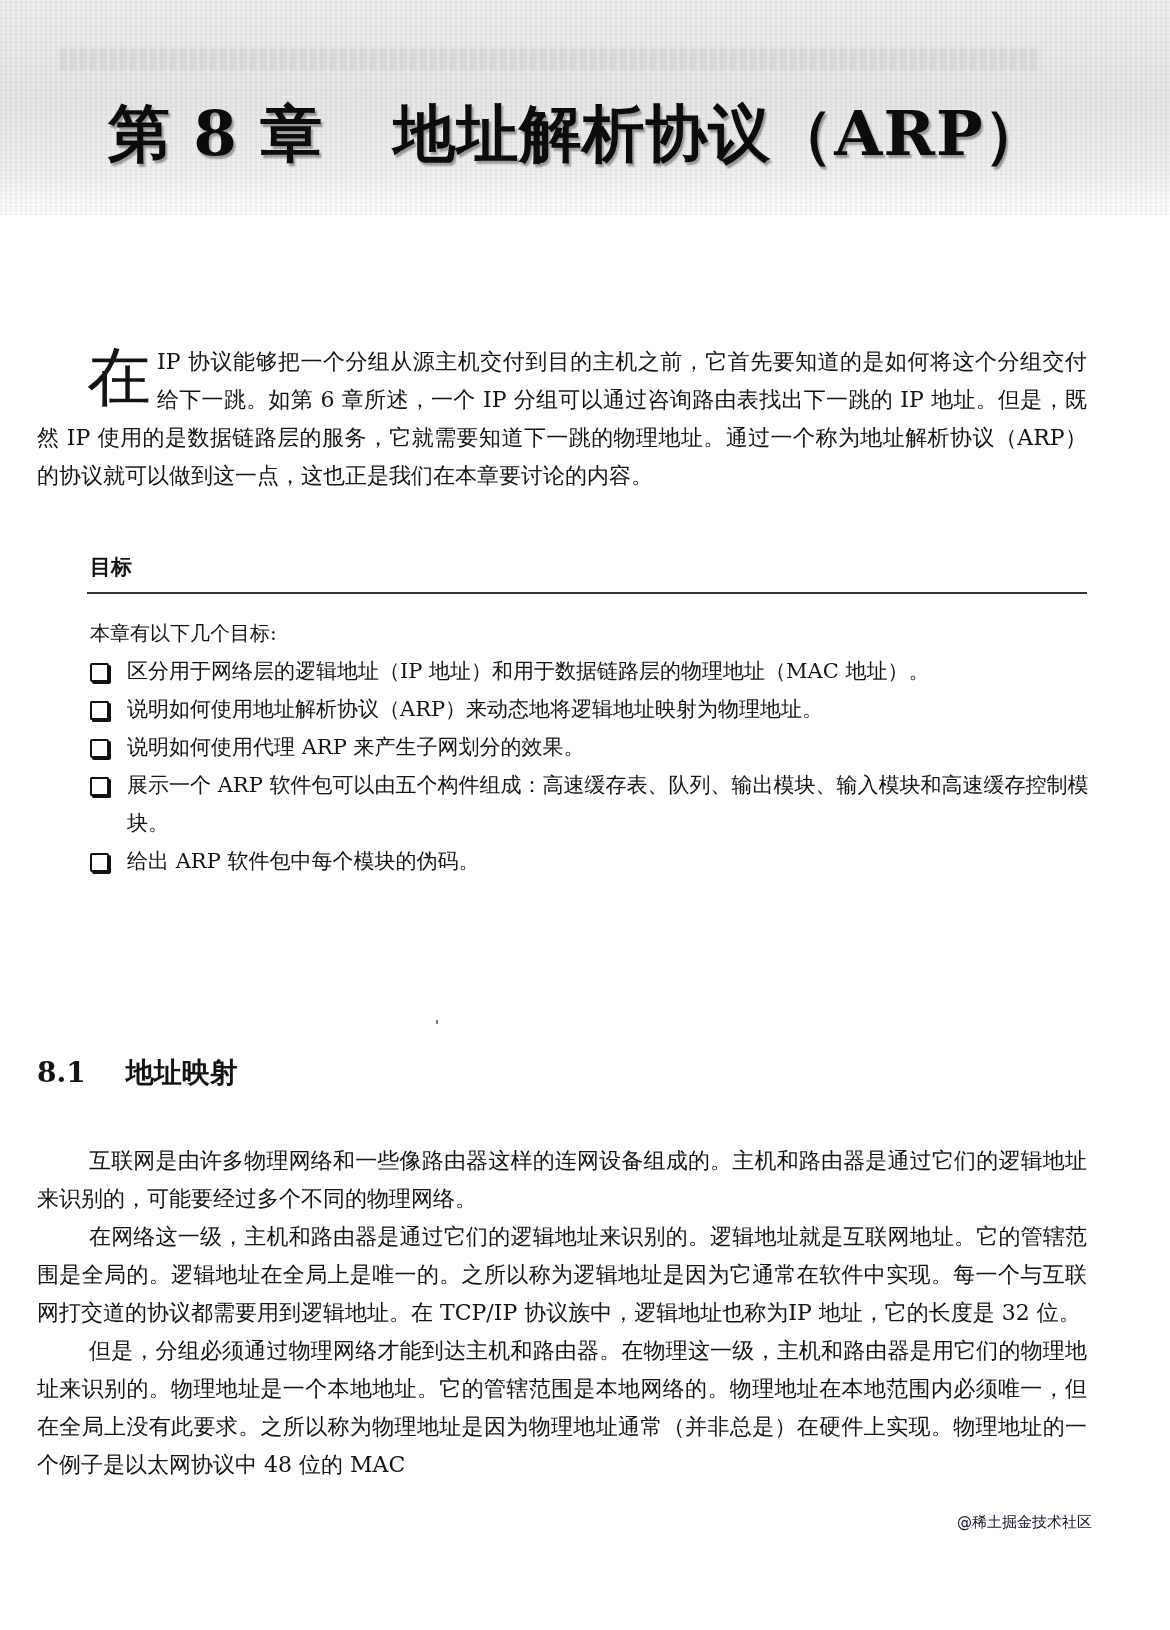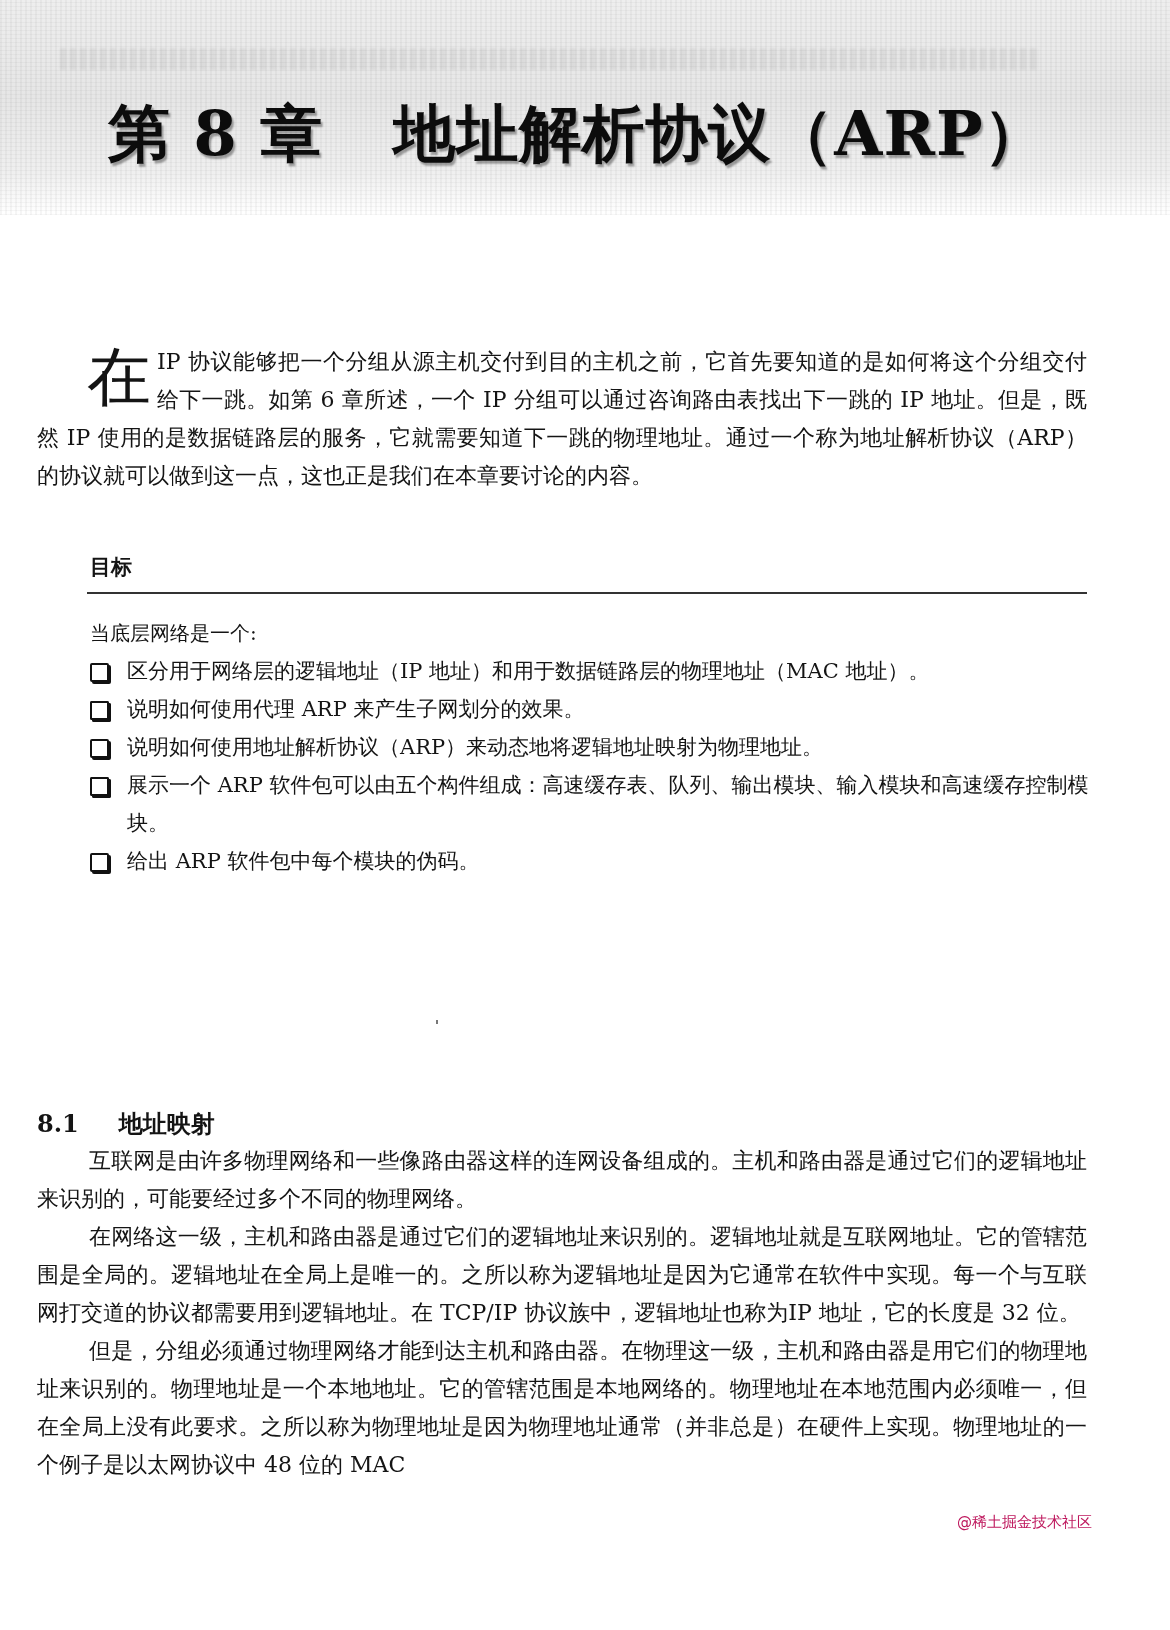--- a/index.html
+++ b/index.html
@@ -96,7 +96,7 @@
 <div class="rule"></div>
 
 <div class="objectives">
-  <p class="lead">当底层网络是一个:</p>
+  <p class="lead">本章有以下几个目标:</p>
   <ul>
     <li><span class="checkbox"></span><span>区分用于网络层的逻辑地址（IP 地址）和用于数据链路层的物理地址（MAC 地址）。</span></li>
     <li><span class="checkbox"></span></li>

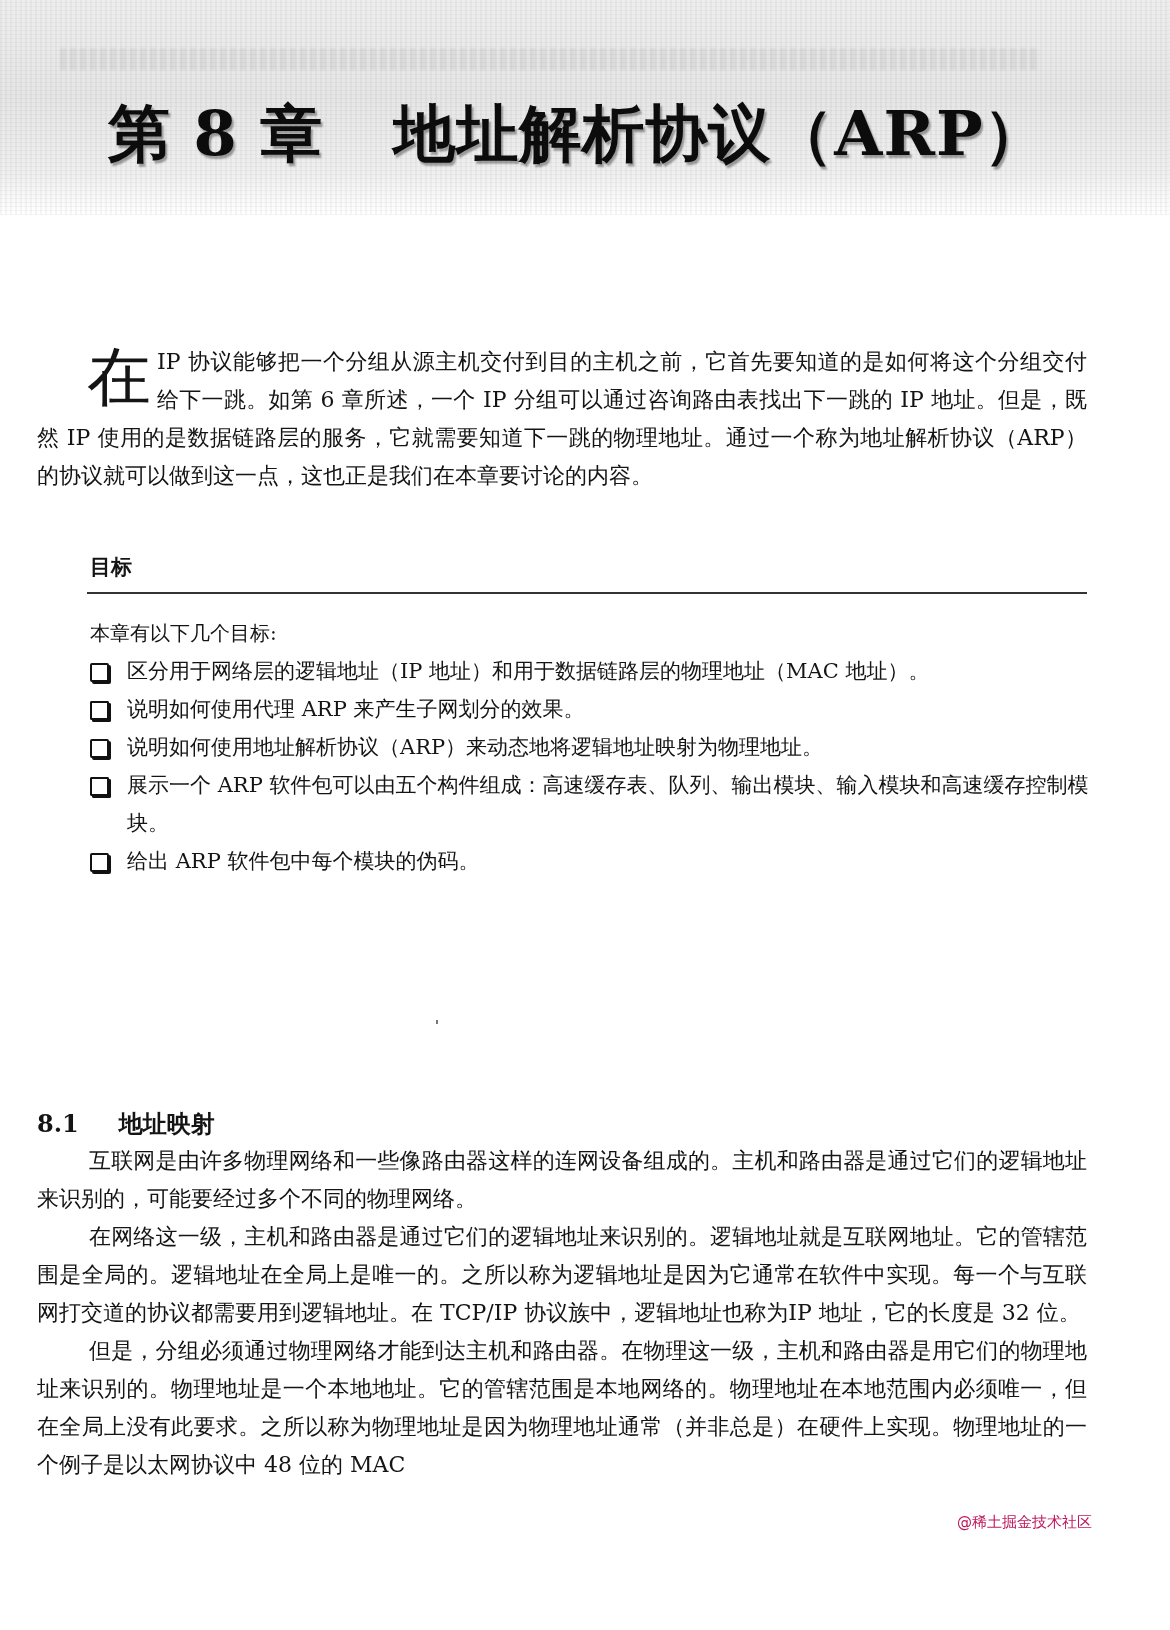--- a/index.html
+++ b/index.html
@@ -100,8 +100,8 @@
   <ul>
     <li><span class="checkbox"></span><span>区分用于网络层的逻辑地址（IP 地址）和用于数据链路层的物理地址（MAC 地址）。</span></li>
     <li><span class="checkbox"></span></li>
+    <li><span class="checkbox"></span><span>说明如何使用地址解析协议（ARP）来动态地将逻辑地址映射为物理地址。</span></li>
     <li><span class="checkbox"></span><span>说明如何使用代理 ARP 来产生子网划分的效果。</span></li>
-    <li><span class="checkbox"></span><span>说明如何使用地址解析协议（ARP）来动态地将逻辑地址映射为物理地址。</span></li>
     <li><span class="checkbox"></span></li>
     <li><span class="checkbox"></span><span>展示一个 ARP 软件包可以由五个构件组成：高速缓存表、队列、输出模块、输入模块和高速缓存控制模块。</span></li>
     <li><span class="checkbox"></span><span>给出 ARP 软件包中每个模块的伪码。</span></li>

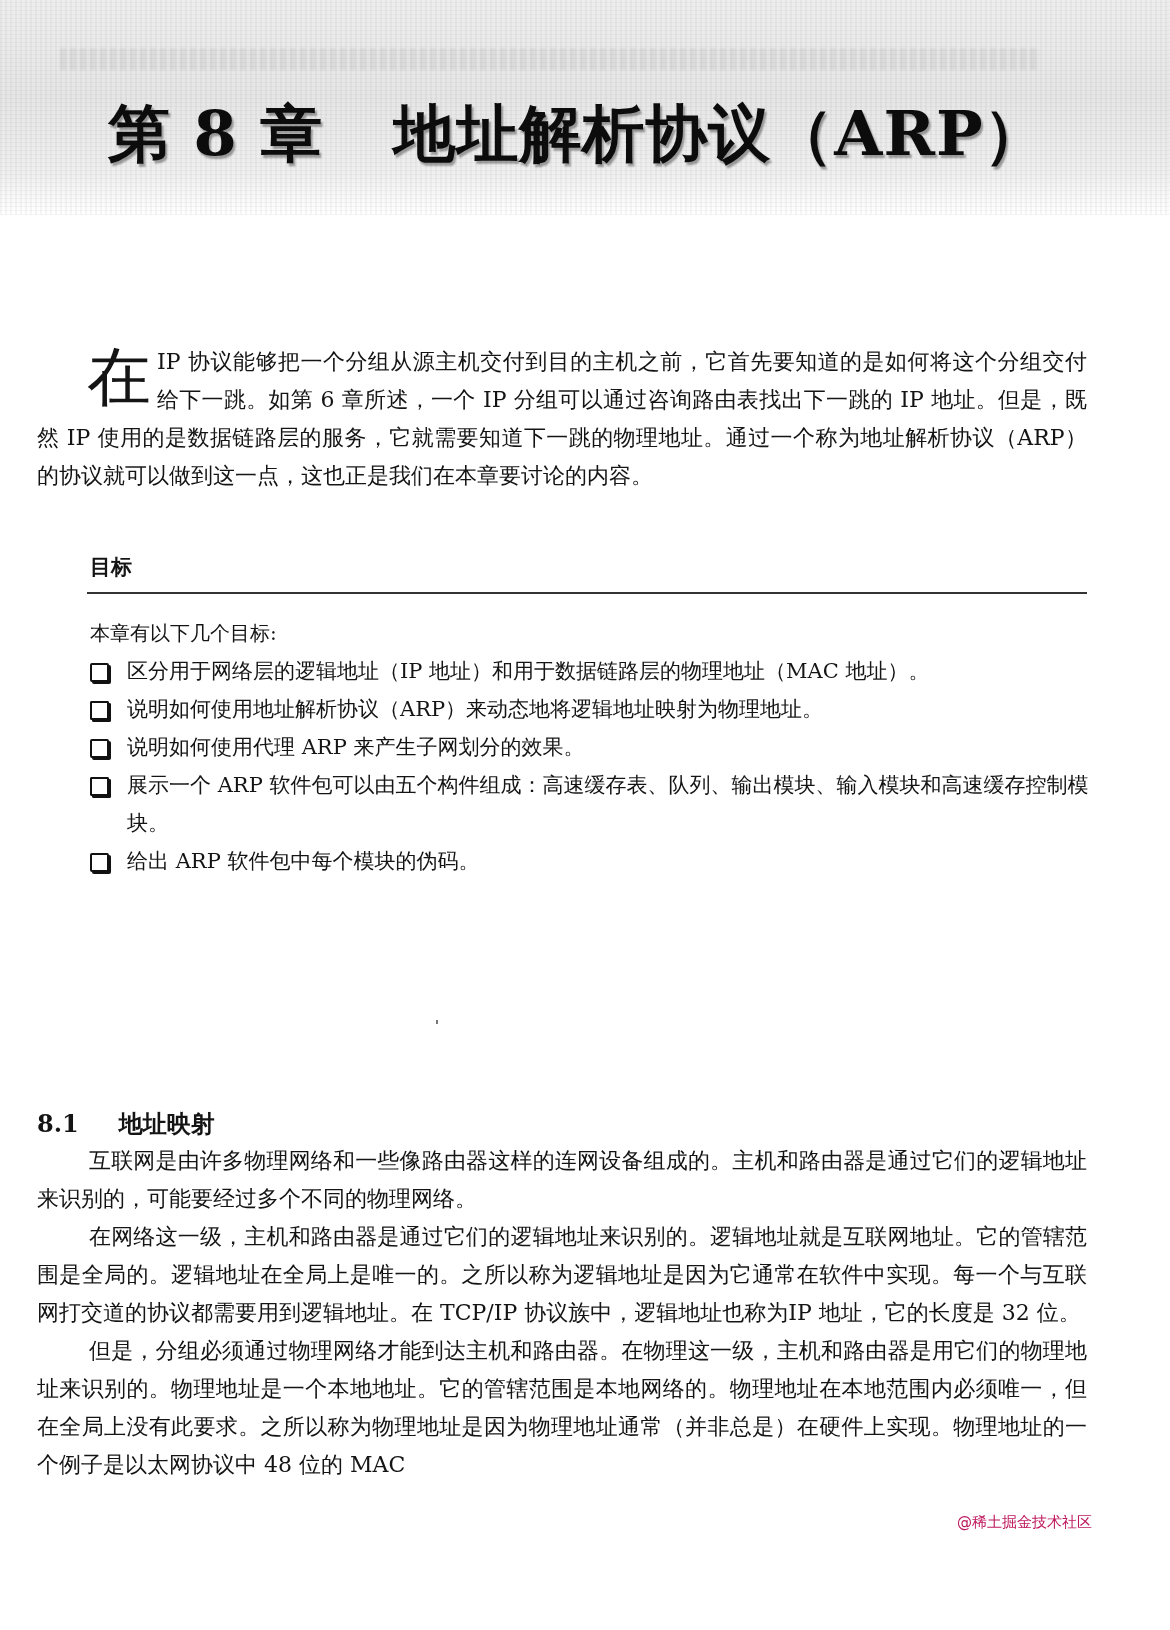--- a/index.html
+++ b/index.html
@@ -59,8 +59,8 @@
     box-shadow: 2px 2px 0 #111; background: #fff;
   }
   .section-title {
-    position: absolute; left: 37px; top: 1108px;
-    font-family: "DejaVu Serif", serif; font-weight: bold; font-size: 24px;
+    position: absolute; left: 37px; top: 1054px;
+    font-family: "DejaVu Serif", serif; font-weight: bold; font-size: 28px;
     white-space: nowrap;
   }
   .section-title .num { margin-right: 40px; }

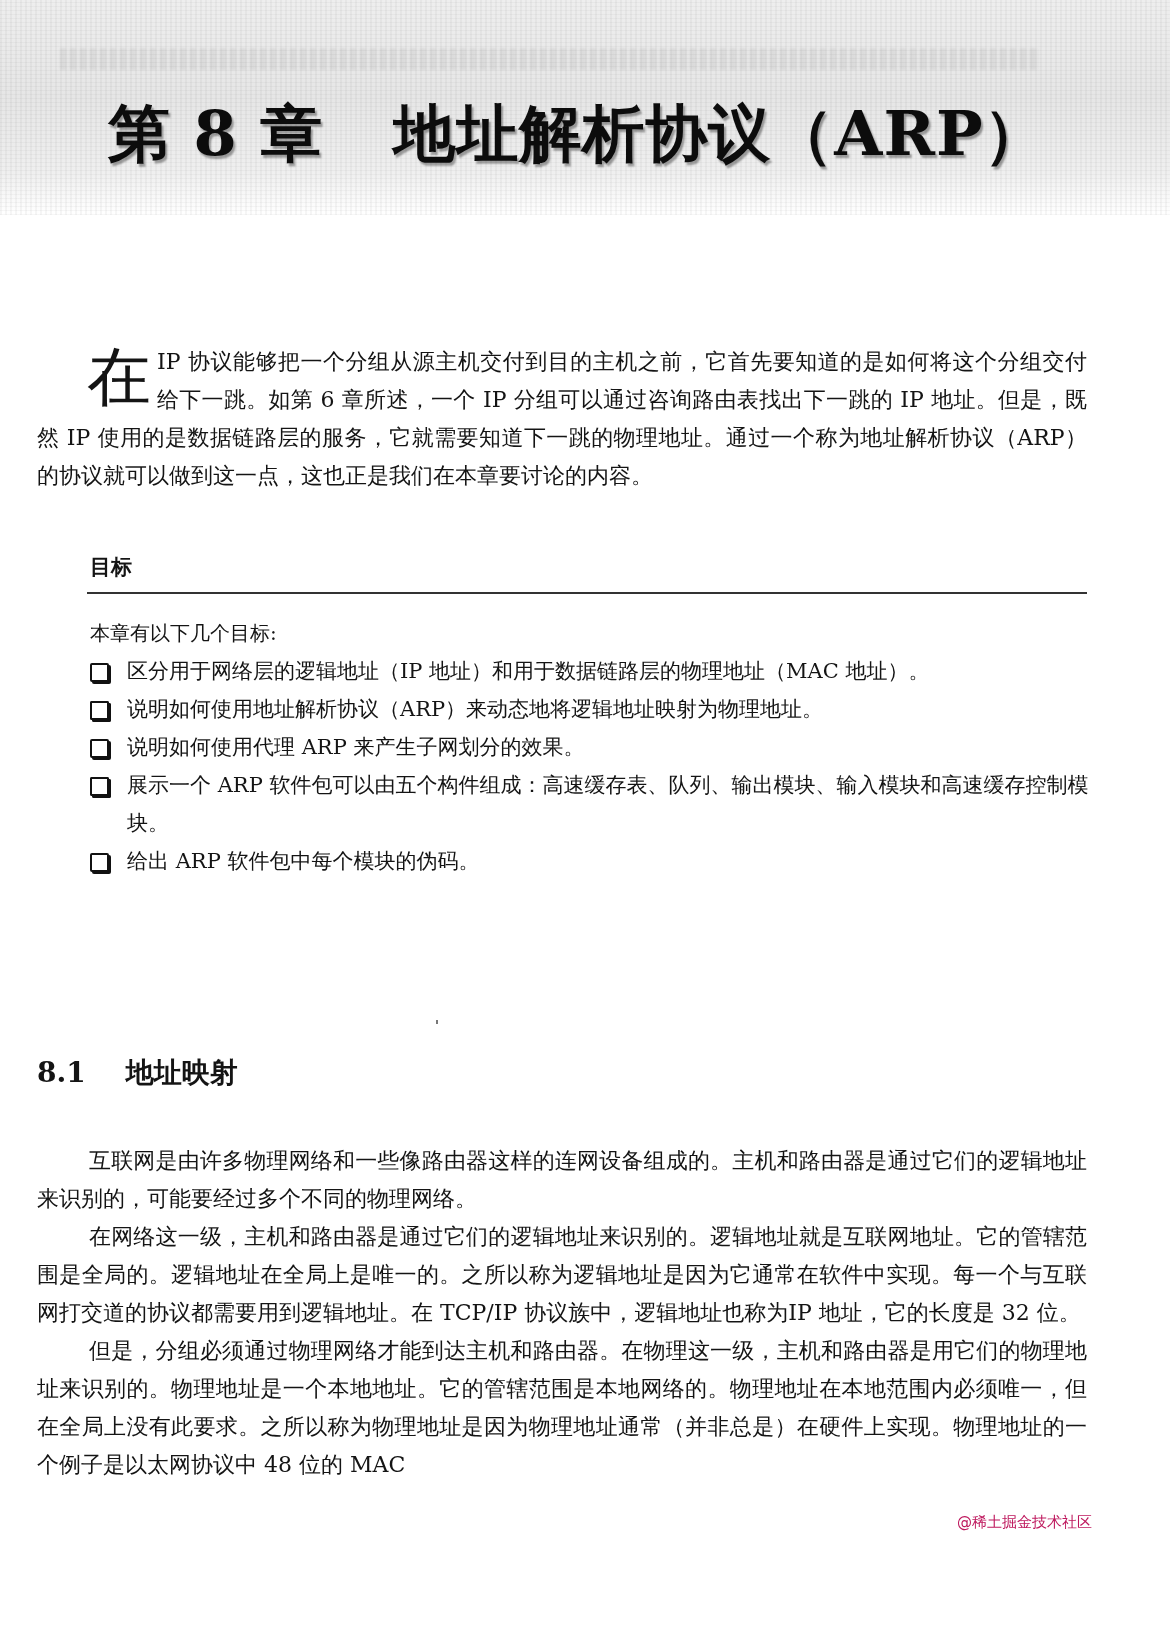--- a/index.html
+++ b/index.html
@@ -72,7 +72,7 @@
   .body b { font-weight: normal; }
   .watermark {
     position: absolute; right: 78px; top: 1513px;
-    font-family: "DejaVu Sans", sans-serif; font-size: 15px; color: #be185d;
+    font-family: "DejaVu Sans", sans-serif; font-size: 15px; color: #0f172a;
   }
   .speck { position: absolute; left: 436px; top: 1020px; width: 2px; height: 4px; background: #777; }
 </style>

